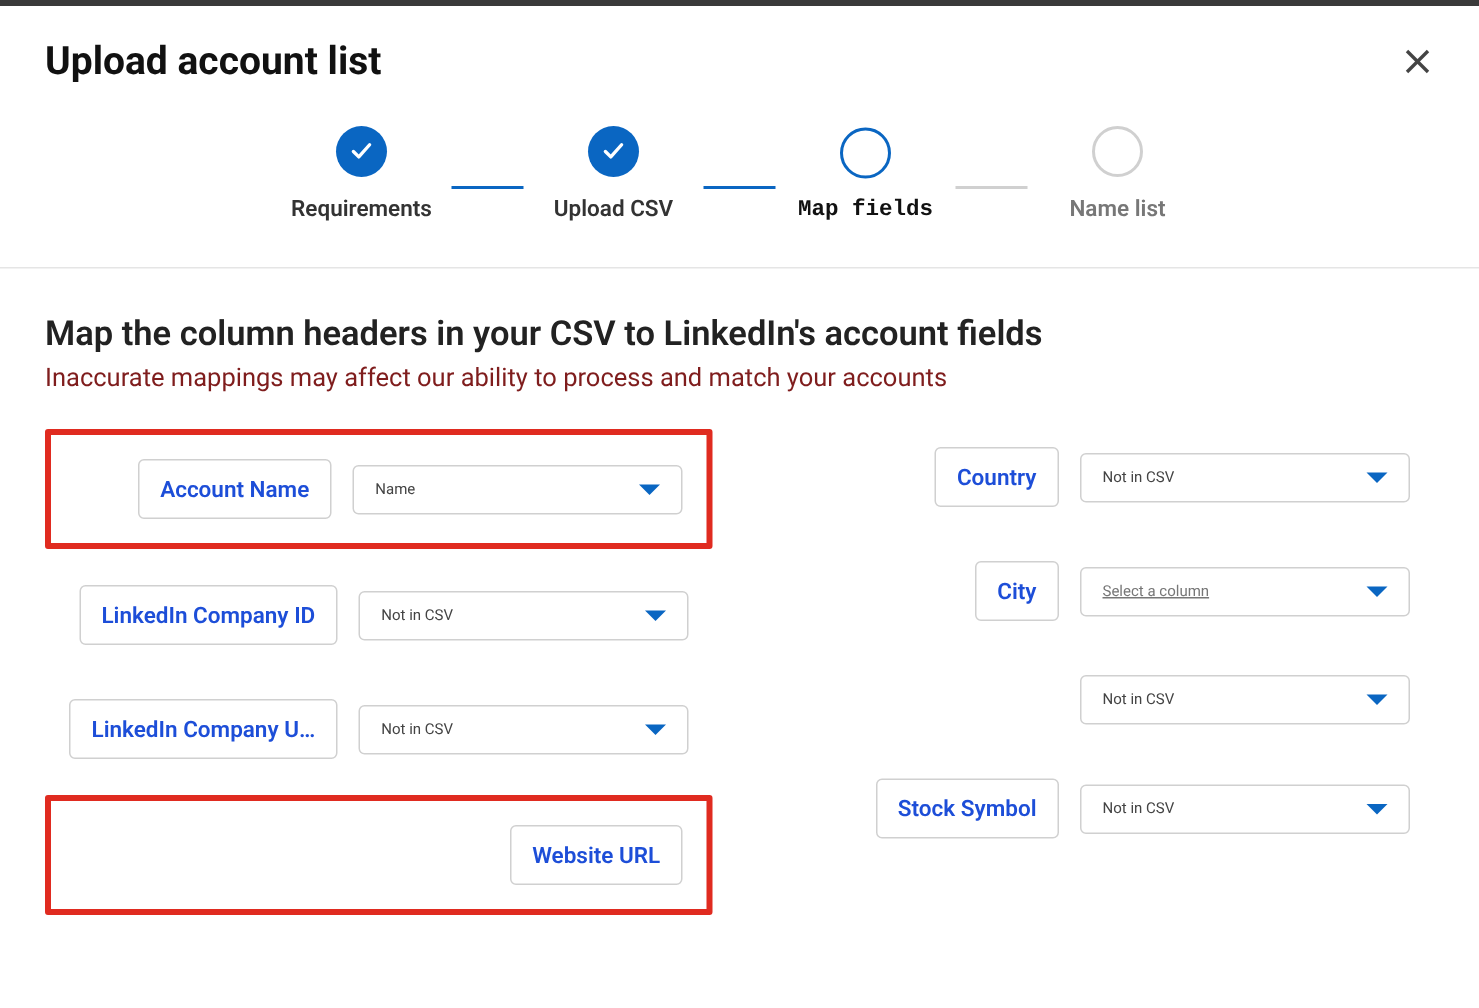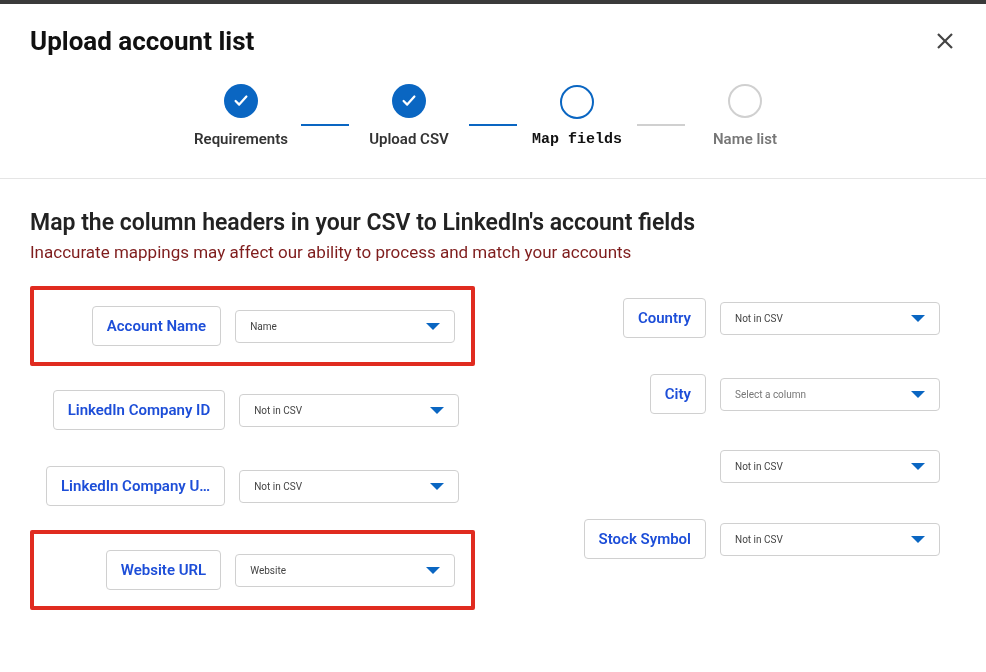--- a/index.html
+++ b/index.html
@@ -147,7 +147,7 @@
       align-items: center;
       cursor: pointer;
     }
-    .dropdown.placeholder { color: #777; }
+    .dropdown.placeholder { color: #777; text-decoration: underline; }
     .caret {
       width: 0; height: 0;
       border-left: 7px solid transparent;

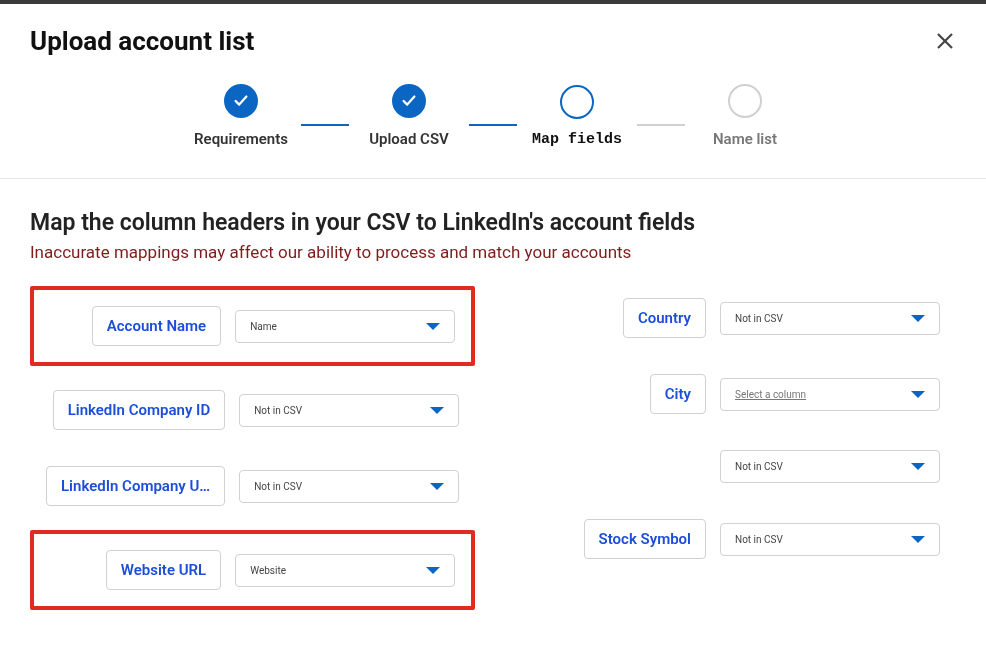--- a/index.html
+++ b/index.html
@@ -235,10 +235,6 @@
 
       <div class="map-row highlighted">
         <div class="field-label">Website URL</div>
-        <div class="dropdown">
-          <span>Website</span>
-          <span class="caret"></span>
-        </div>
       </div>
 
     </div>

